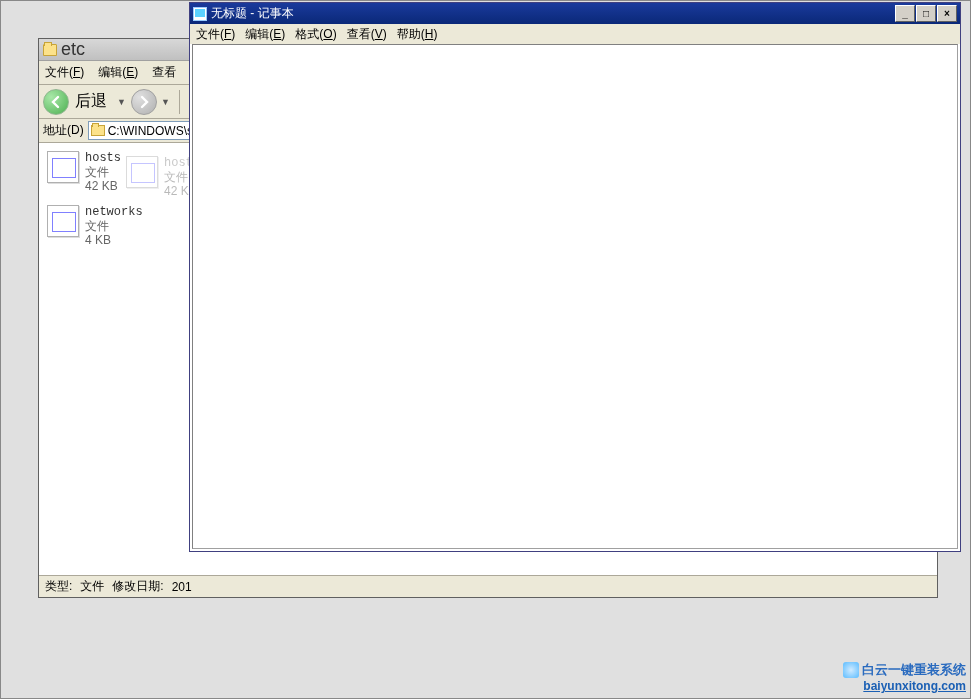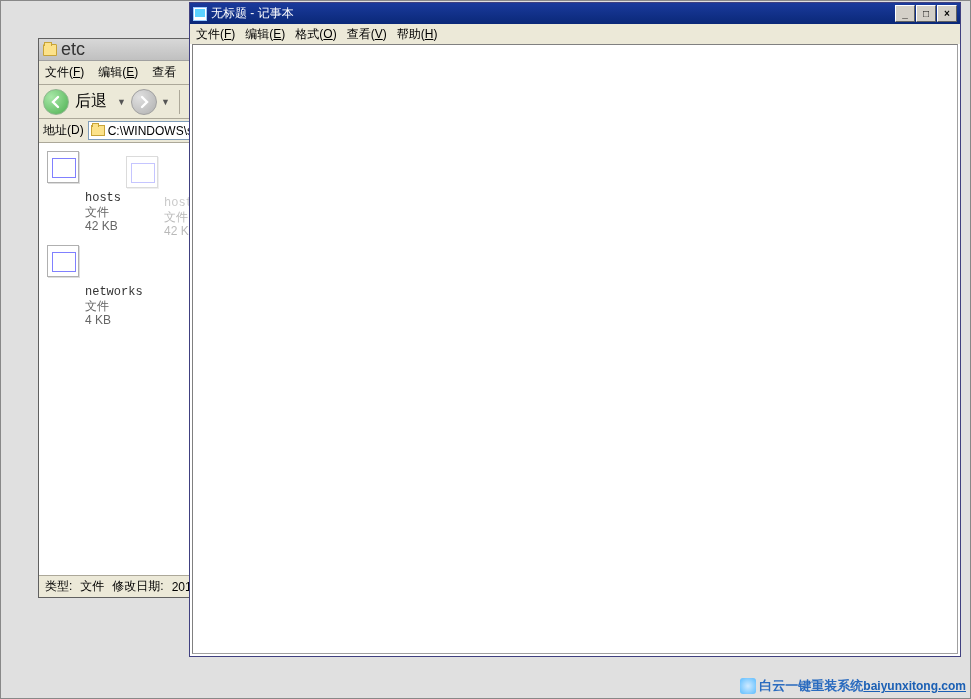--- a/index.html
+++ b/index.html
@@ -72,7 +72,7 @@
 
 
 .notepad {
-  position: absolute; left: 188px; top: 1px; width: 772px; height: 655px;
+  position: absolute; left: 188px; top: 1px; width: 772px; height: 550px;
   background: #fff; border: 1px solid #404080;
 }
 .np-title {

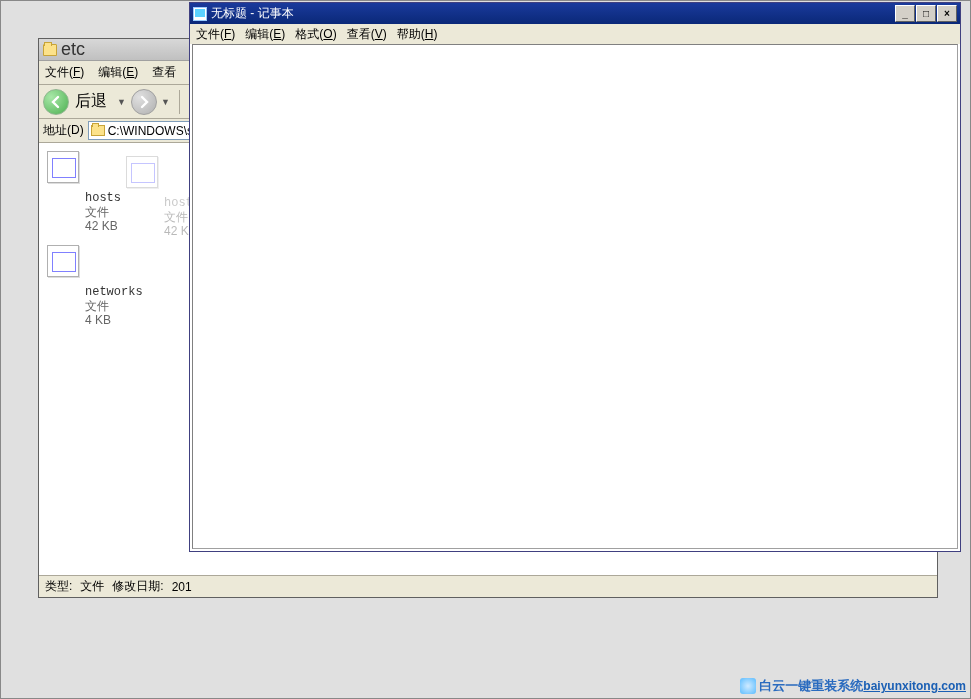--- a/index.html
+++ b/index.html
@@ -60,7 +60,7 @@
 .file-ico .dots i:nth-child(4){background:#fa4;}
 .file-ico .dots i:nth-child(5){background:#a4f;}
 .file-ico .dots i:nth-child(6){background:#4af;}
-.file-meta { font-size: 12px; line-height: 14px; color:#333;margin-top:40px; }
+.file-meta { font-size: 12px; line-height: 14px; color:#333; }
 .file-meta .name { font-family: "Courier New", monospace; }
 .file-meta .sub { color:#666; }
 

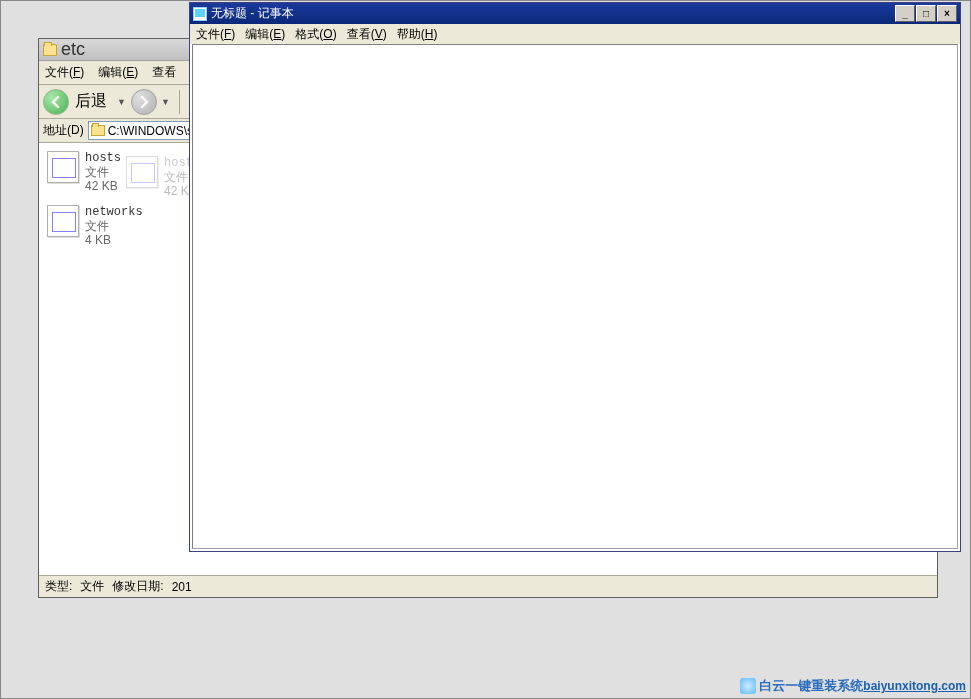--- a/index.html
+++ b/index.html
@@ -95,7 +95,7 @@
 .np-body { position:absolute; top:41px; left:2px; right:2px; bottom:2px; background:#fff; border:1px solid #a0a0a0; border-top-color:#808080; border-left-color:#808080; }
 
 
-.watermark { position: absolute; right: 4px; bottom: 4px; font-size: 13px; color: #2a6bbf; font-weight: bold; display:flex; flex-direction:row; align-items: center; line-height:16px; }
+.watermark { position: absolute; right: 4px; bottom: 4px; font-size: 13px; color: #2a6bbf; font-weight: bold; display:flex; flex-direction:column; align-items: flex-end; line-height:16px; }
 .watermark .wm-line1 { display:flex; align-items:center; gap:3px; }
 .watermark .wm-ico { width:16px;height:16px; background:radial-gradient(circle,#cfeaff,#5bbcff); border-radius:3px; }
 .watermark .wm-url { color:#1a5fb4; font-size:12px; font-family:Arial;text-decoration:underline; }

